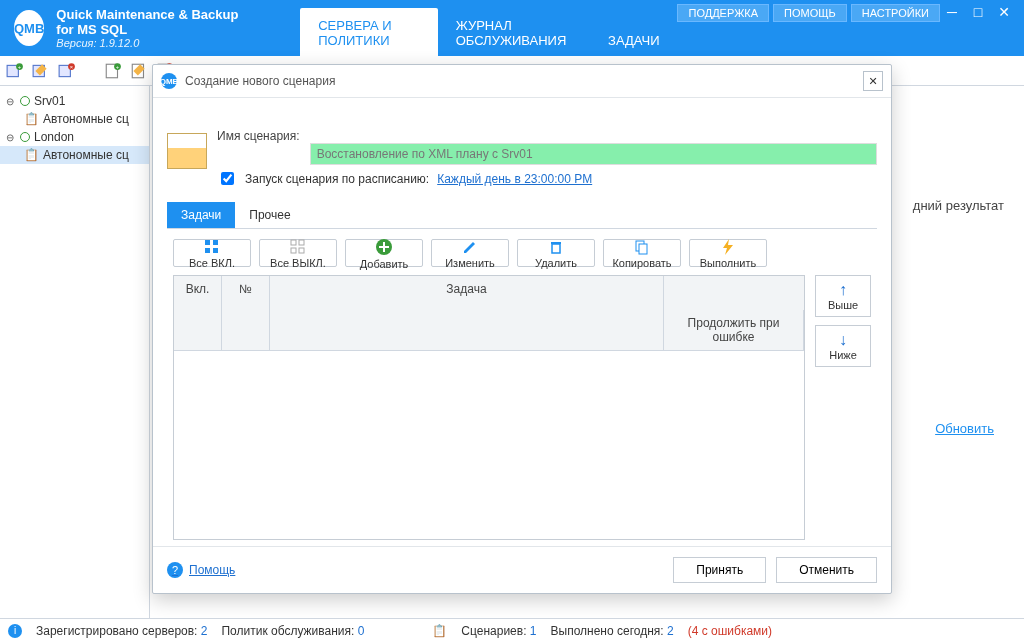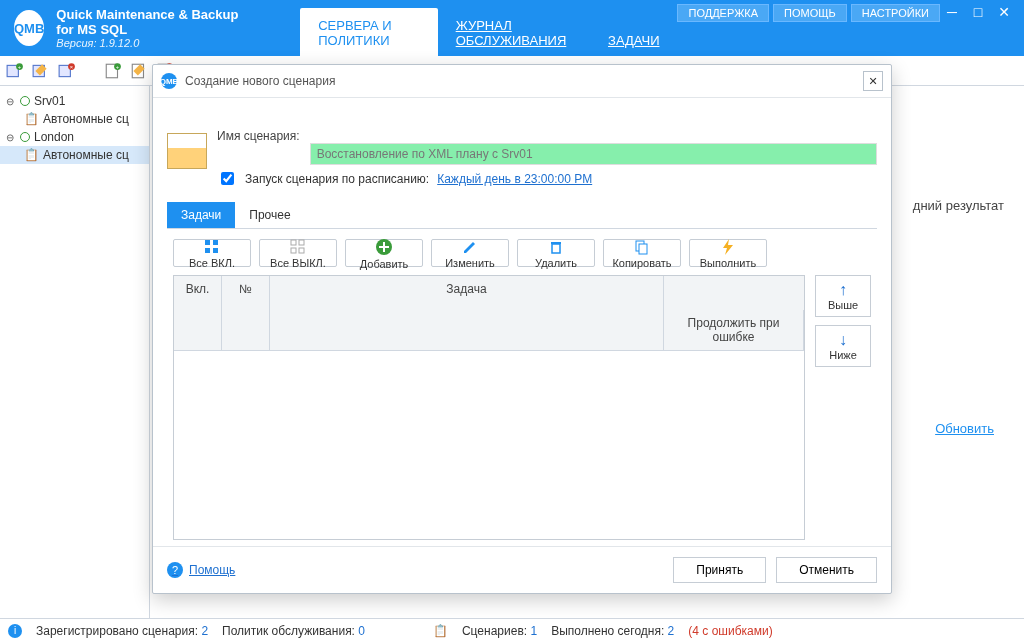--- a/index.html
+++ b/index.html
@@ -10,7 +10,7 @@
   .title-block { display: flex; flex-direction: column; justify-content: center; }
   .app-title { font-weight: 600; font-size: 13px; }
   .app-version { font-style: italic; font-size: 11px; opacity: .9; }
-  .nav-tabs { display: flex; align-items: flex-end; margin-left: 32px; text-decoration: underline; }
+  .nav-tabs { display: flex; align-items: flex-end; margin-left: 32px; }
   .nav-tab { padding: 10px 18px 8px; font-size: 13px; cursor: pointer; }
   .nav-tab.active { background: #fff; color: #1e90f0; border-radius: 2px 2px 0 0; }
   .top-right { margin-left: auto; display: flex; flex-direction: column; align-items: flex-end; padding: 4px 6px 0 0; gap: 6px; }

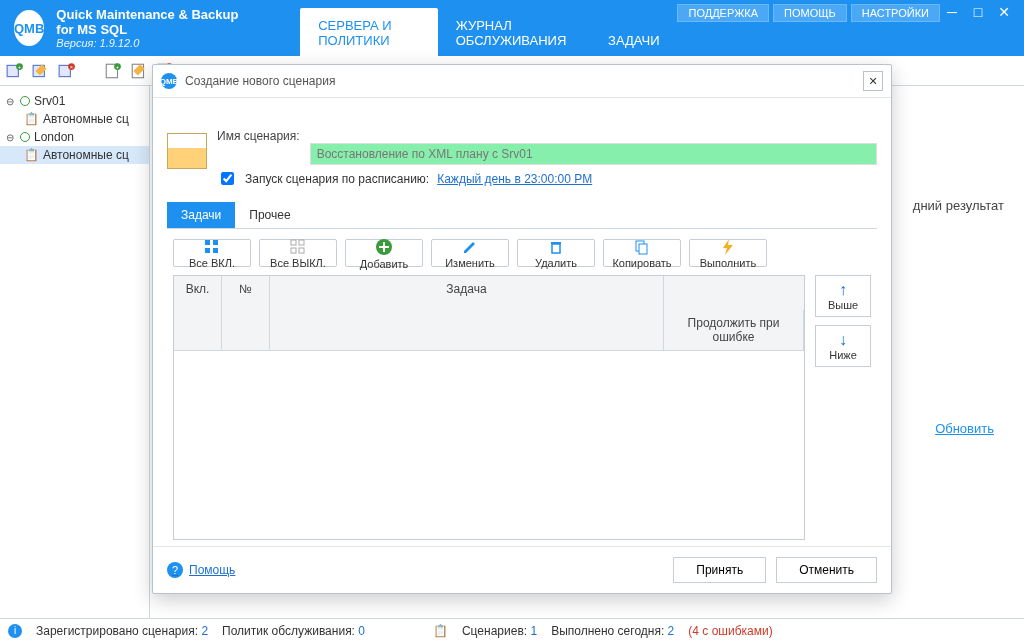--- a/index.html
+++ b/index.html
@@ -294,7 +294,7 @@
 <div class="status-bar">
   <span class="sb-icon">i</span>
   <span>
-    <span>Зарегистрировано сценария:</span> <span class="sb-blue">2</span>
+    <span>Зарегистрировано серверов:</span> <span class="sb-blue">2</span>
   </span>
   <span>
     <span>Политик обслуживания:</span> <span class="sb-blue">0</span>

